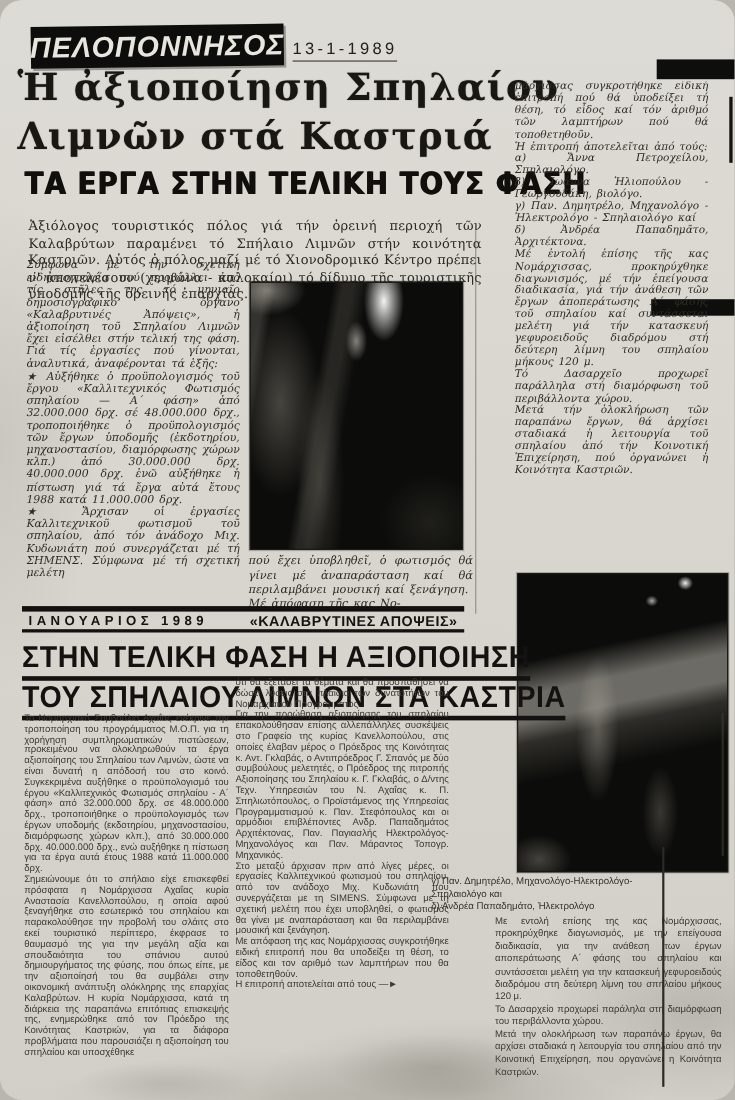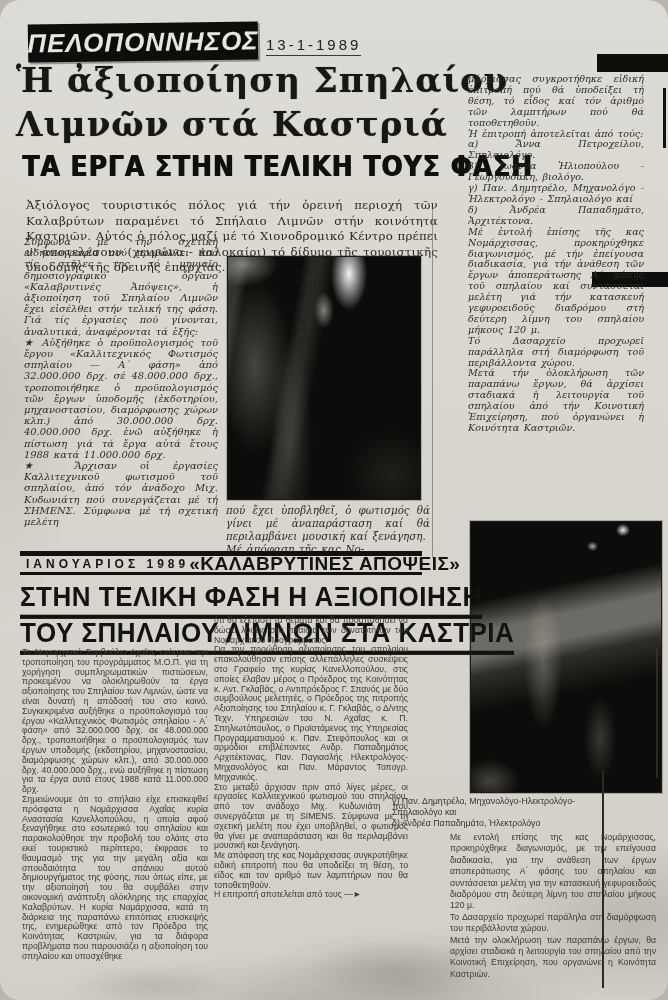--- a/index.html
+++ b/index.html
@@ -88,7 +88,7 @@
     height:24px;display:flex;align-items:center;justify-content:space-between;padding:0 6px;box-sizing:border-box;
     font-family:"Liberation Sans",sans-serif;font-weight:bold;color:#14130f;}
   .kicker-date{font-size:12px;letter-spacing:4px;white-space:nowrap;}
-  .kicker-src{font-size:19px;letter-spacing:.5px;white-space:nowrap;}
+  .kicker-src{font-size:13px;letter-spacing:.5px;white-space:nowrap;}
   
   .hl2wrap{left:20px;top:582px;width:404px;text-align:right;}
   .hl2{display:inline-block;font-family:"Liberation Sans",sans-serif;font-weight:900;

